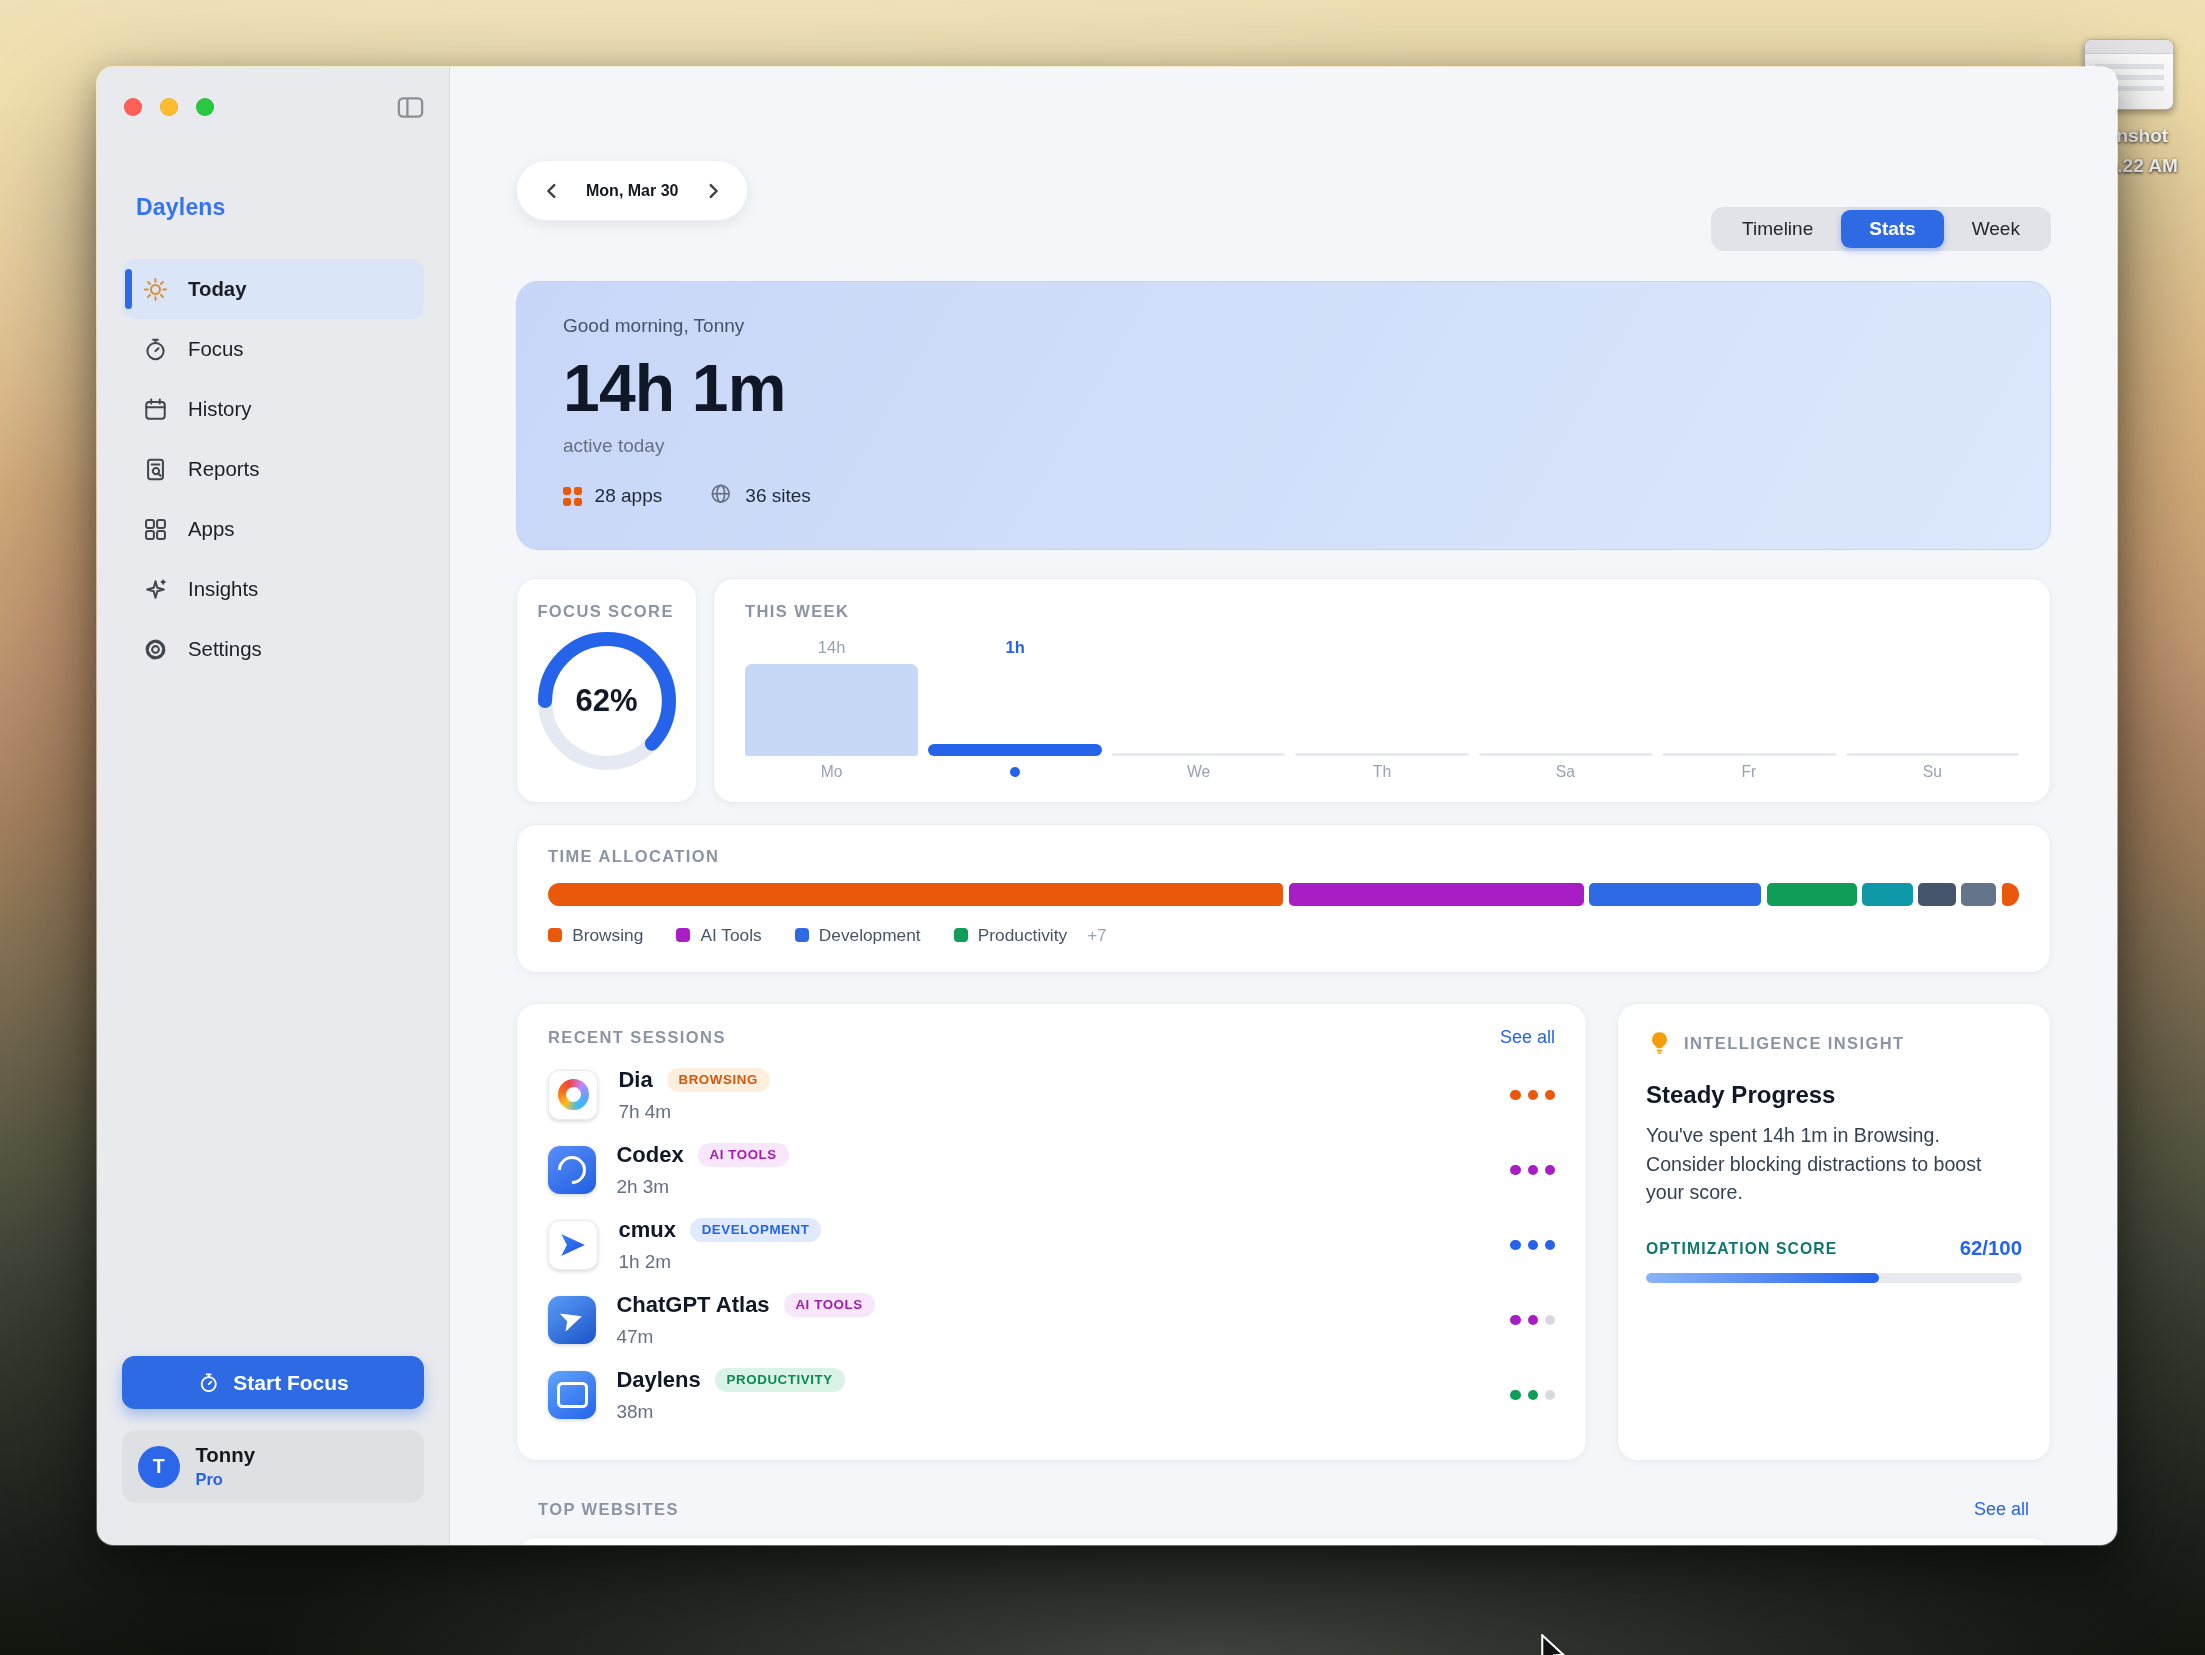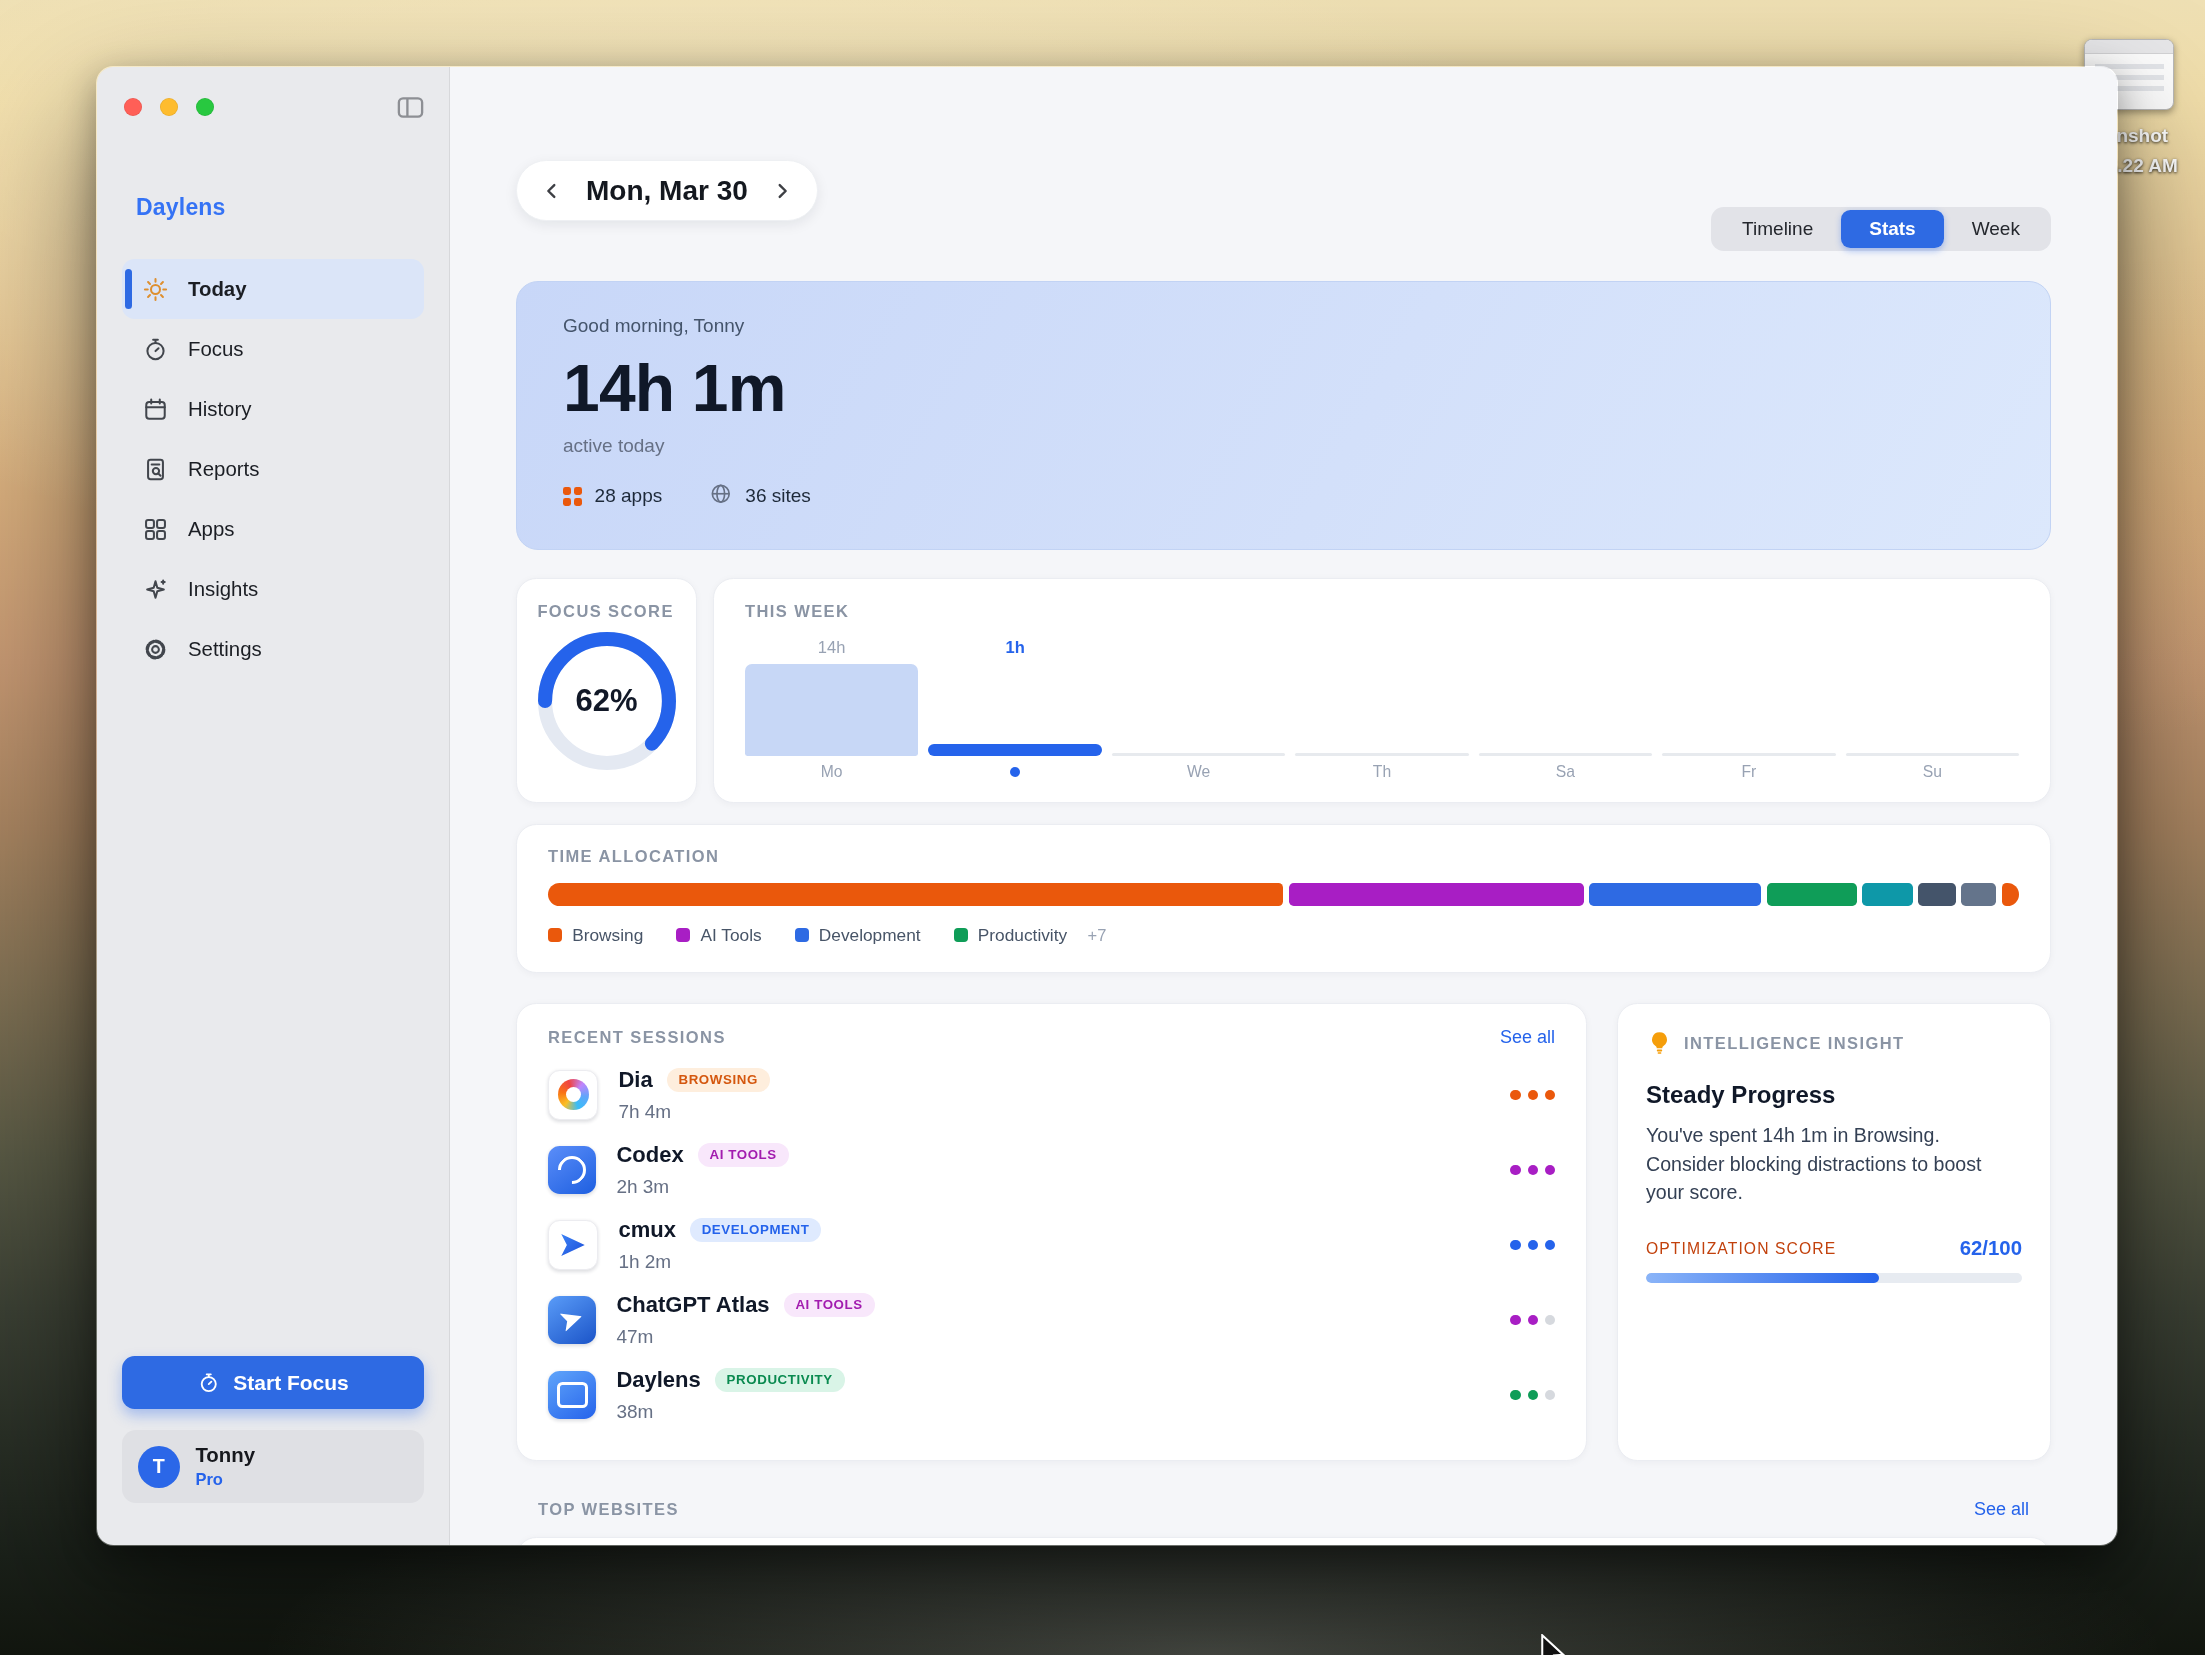--- a/index.html
+++ b/index.html
@@ -72,7 +72,7 @@
     border-radius:31px;box-shadow:0 3.9px 12.6px rgba(16,24,40,.08);border:0.8px solid #eef0f3}
   .chev{background:none;border:none;padding:0;cursor:pointer;display:flex;align-items:center}
   .chev svg{width:22px;height:22px;fill:none;stroke:#3d3f44;stroke-width:2.6;stroke-linecap:round;stroke-linejoin:round}
-  .date-label{font-size:28px;font-weight:600;color:#14181f}
+  .date-label{font-size:16px;font-weight:600;color:#14181f}
   .view-switch{position:absolute;top:140px;right:66px;display:flex;background:#e2e3e8;border-radius:12.6px;padding:3.1px}
   .seg{border:none;background:transparent;font-family:inherit;font-size:19px;font-weight:500;color:#24272d;
     padding:0 28px;height:38px;border-radius:9.4px;cursor:pointer}

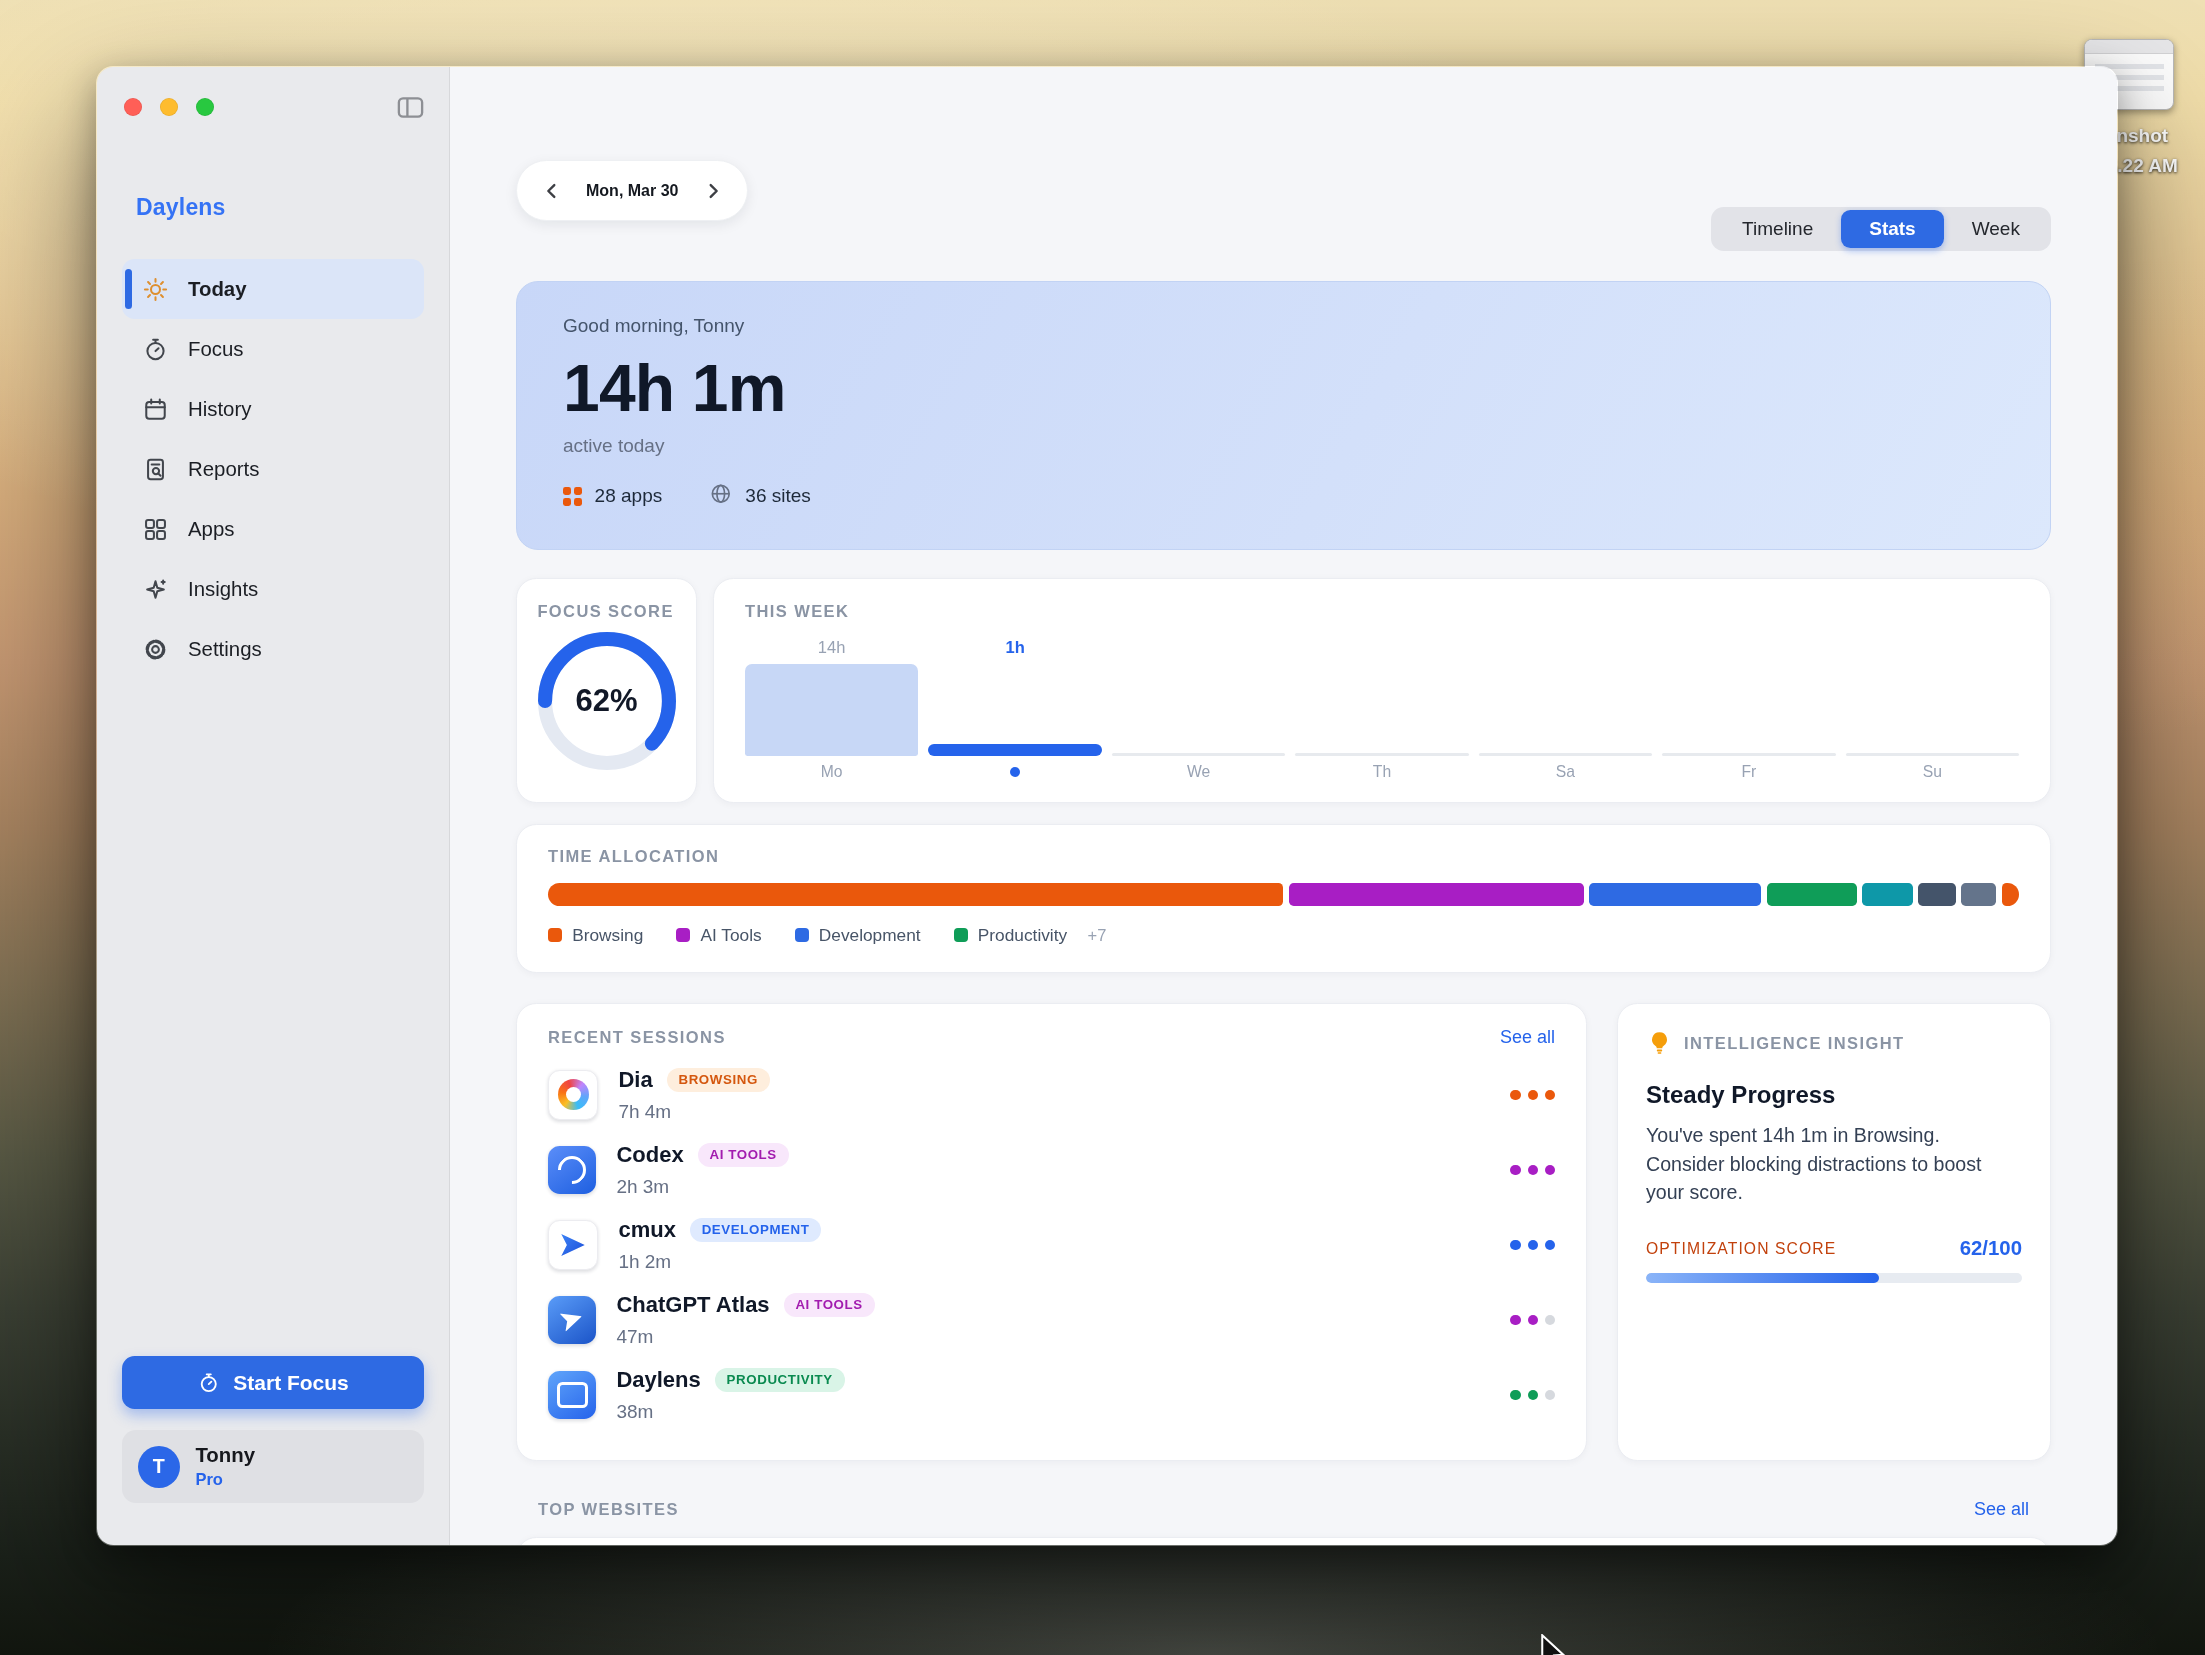--- a/index.html
+++ b/index.html
@@ -152,7 +152,7 @@
   .insight-title{font-size:24px;font-weight:700;color:#101828;margin-top:22px}
   .insight-body{font-size:19.6px;color:#344054;line-height:1.45;margin:12.6px 0 0 0}
   .score-row{display:flex;align-items:center;justify-content:space-between;margin-top:31px}
-  .score-label{font-size:15.7px;font-weight:400;letter-spacing:1.1px;color:#c2410c}
+  .score-label{font-size:15.7px;font-weight:700;letter-spacing:1.1px;color:#0f766e}
   .score-value{font-size:20.4px;font-weight:700;color:#2563eb}
   .score-bar{margin-top:12.6px;height:10.2px;border-radius:5.5px;background:#e7ebf1;overflow:hidden}
   #opt-fill{height:100%;border-radius:5.5px;background:linear-gradient(90deg,#8ab4f8,#2563eb)}

